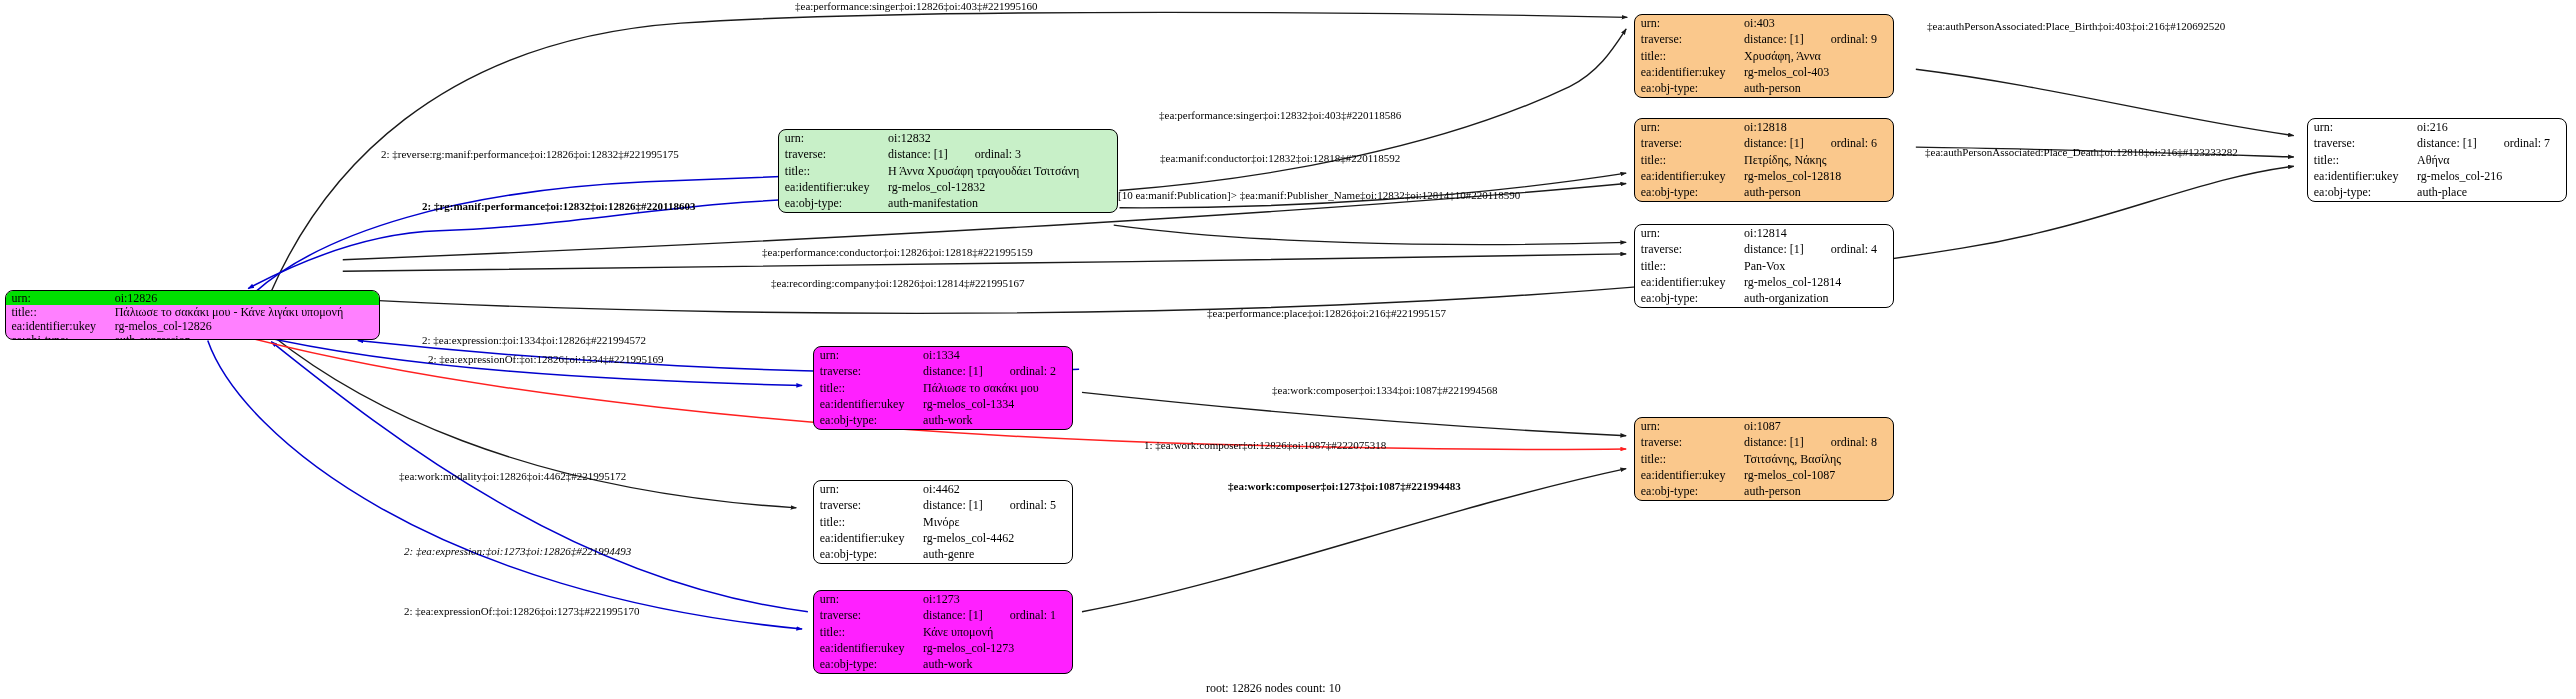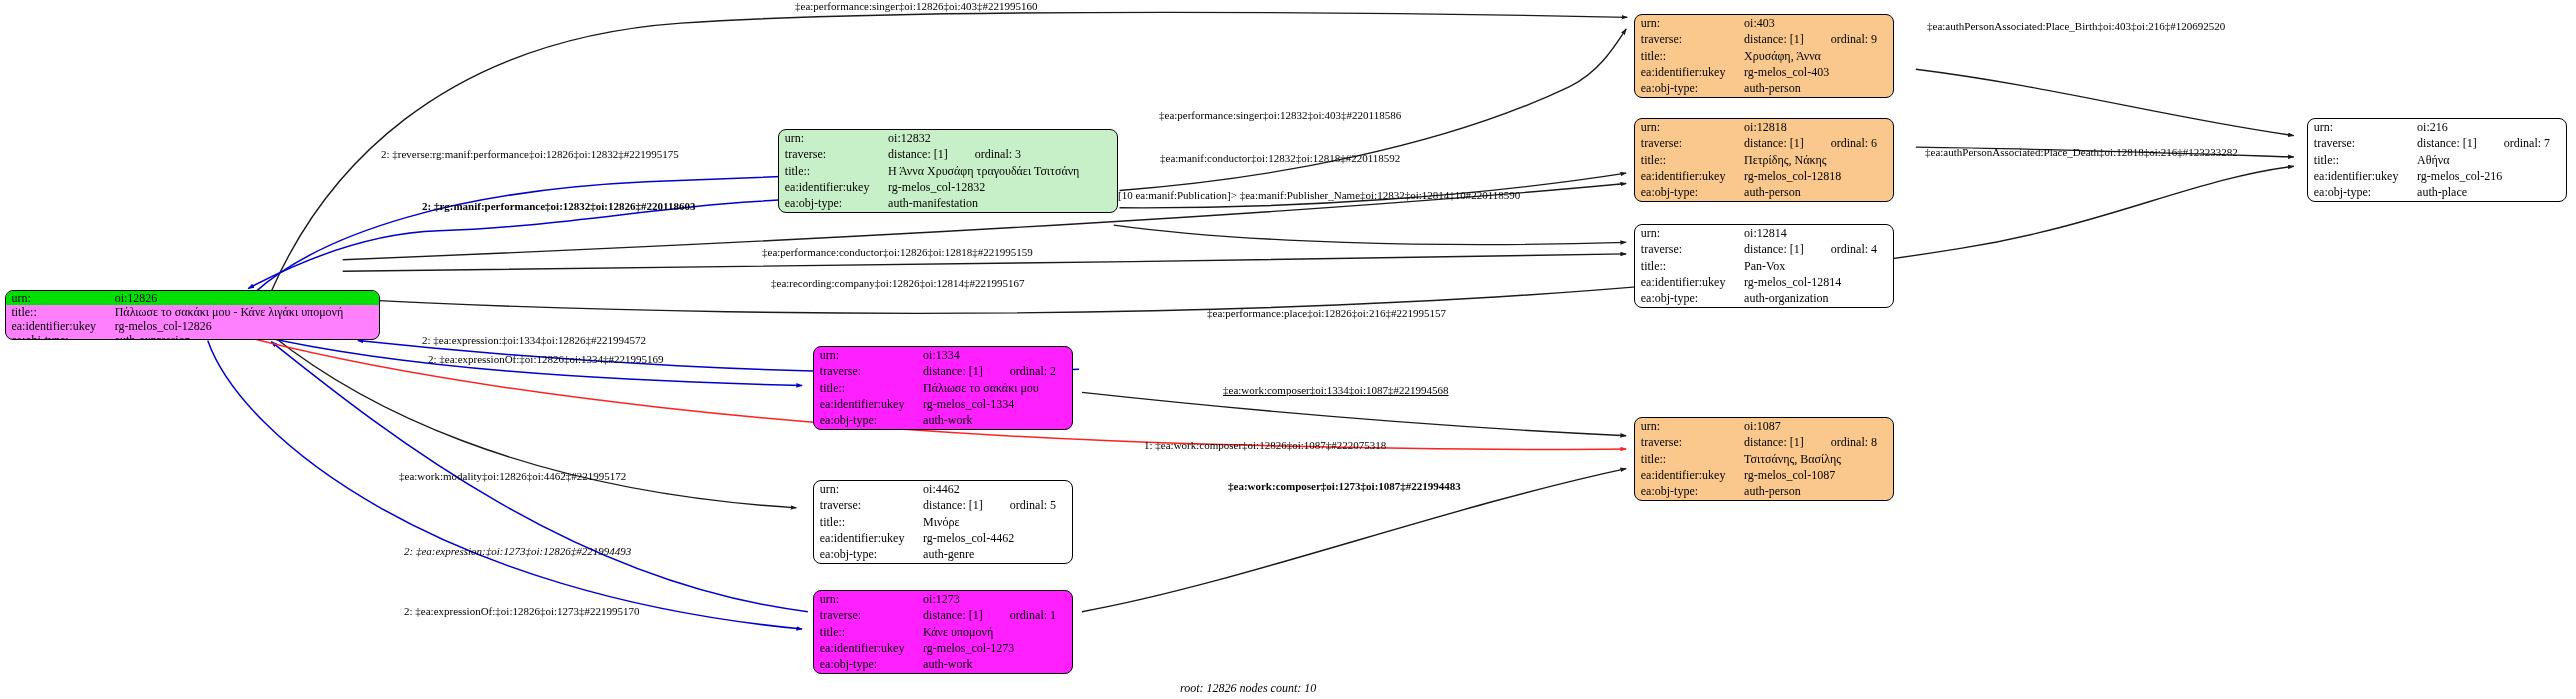--- a/index.html
+++ b/index.html
@@ -368,7 +368,7 @@
   <div class="edgelabel" style="left:1207px;top:308px;">‡ea:performance:place‡oi:12826‡oi:216‡#221995157</div>
   <div class="edgelabel" style="left:422px;top:335px;">2: ‡ea:expression:‡oi:1334‡oi:12826‡#221994572</div>
   <div class="edgelabel" style="left:404px;top:354px;margin-left:24px;">2: ‡ea:expressionOf:‡oi:12826‡oi:1334‡#221995169</div>
-  <div class="edgelabel" style="left:1223px;top:385px;text-decoration:underline;">‡ea:work:composer‡oi:1334‡oi:1087‡#221994568</div>
+  <div class="edgelabel" style="left:1272px;top:385px;">‡ea:work:composer‡oi:1334‡oi:1087‡#221994568</div>
   <div class="edgelabel" style="left:1144px;top:440px;">1: ‡ea:work:composer‡oi:12826‡oi:1087‡#222075318</div>
   <div class="edgelabel" style="left:399px;top:471px;">‡ea:work:modality‡oi:12826‡oi:4462‡#221995172</div>
   <div class="edgelabel" style="left:1228px;top:481px;font-weight:bold;">‡ea:work:composer‡oi:1273‡oi:1087‡#221994483</div>

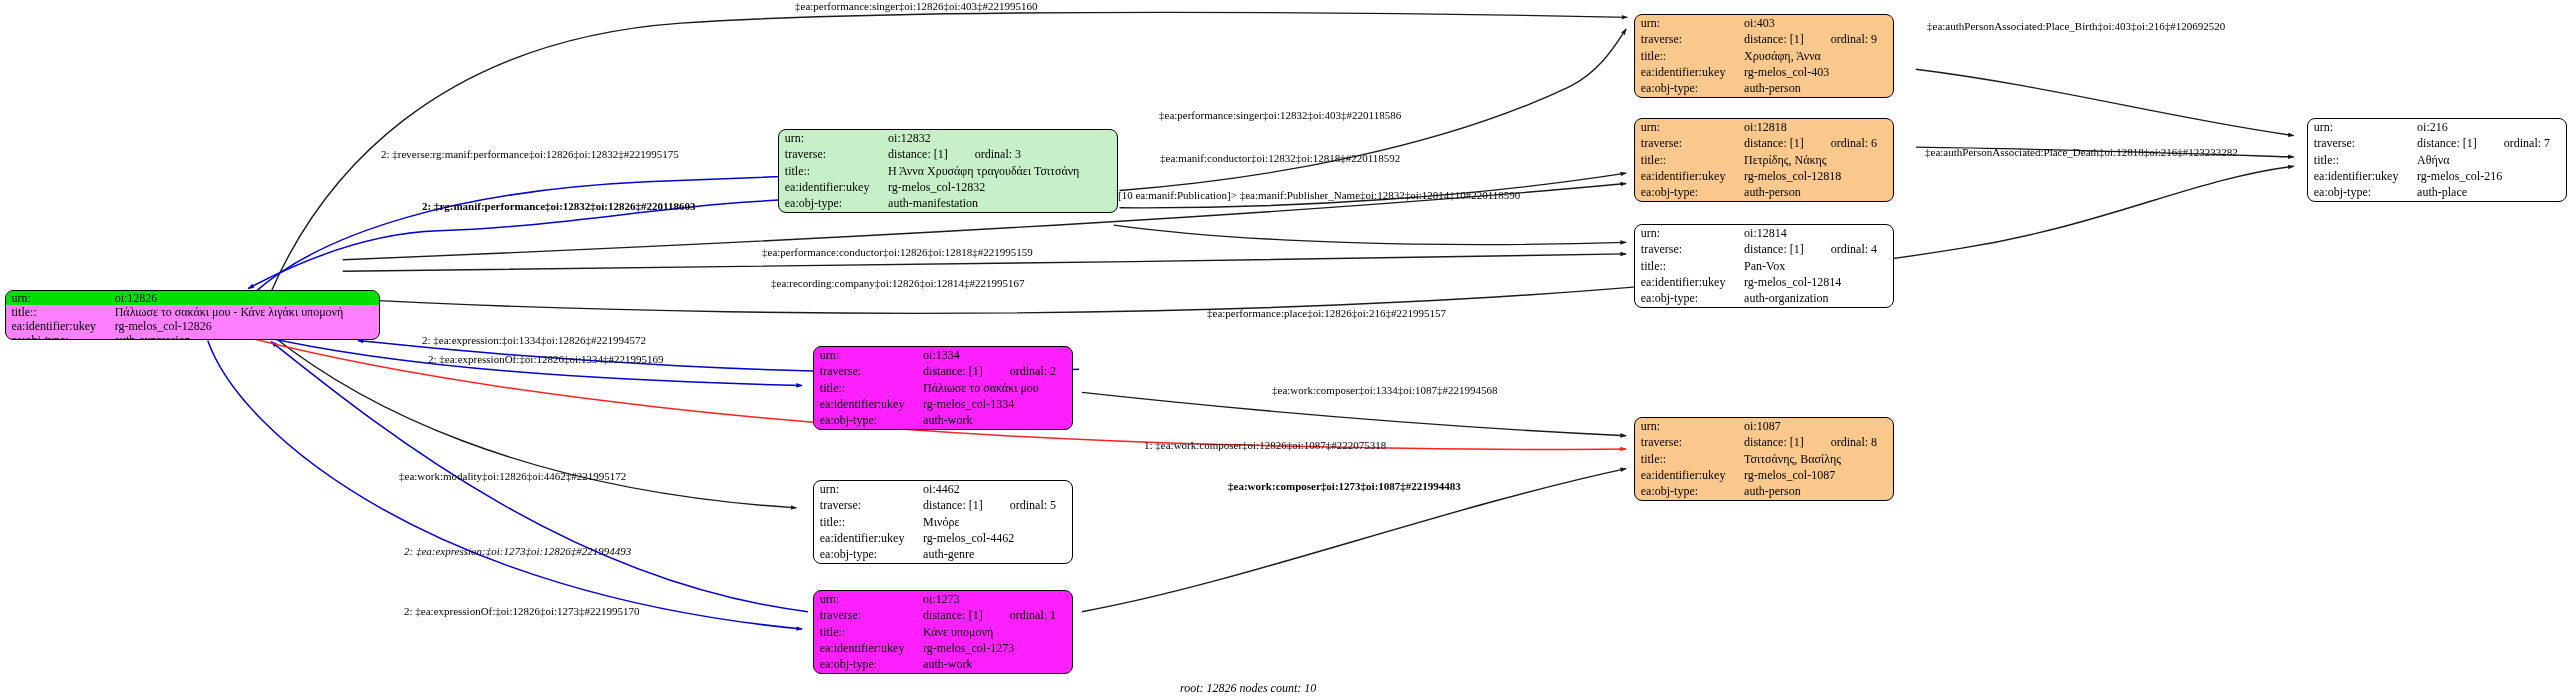--- a/index.html
+++ b/index.html
@@ -375,7 +375,7 @@
   <div class="edgelabel" style="left:404px;top:546px;font-style:italic;">2: ‡ea:expression:‡oi:1273‡oi:12826‡#221994493</div>
   <div class="edgelabel" style="left:404px;top:606px;">2: ‡ea:expressionOf:‡oi:12826‡oi:1273‡#221995170</div>
 
-  <div class="footer" style="left:1180px;top:681px;font-style:italic;">root: 12826 nodes count: 10</div>
+  <div class="footer" style="left:1206px;top:681px;">root: 12826 nodes count: 10</div>
 </div>
 
 

